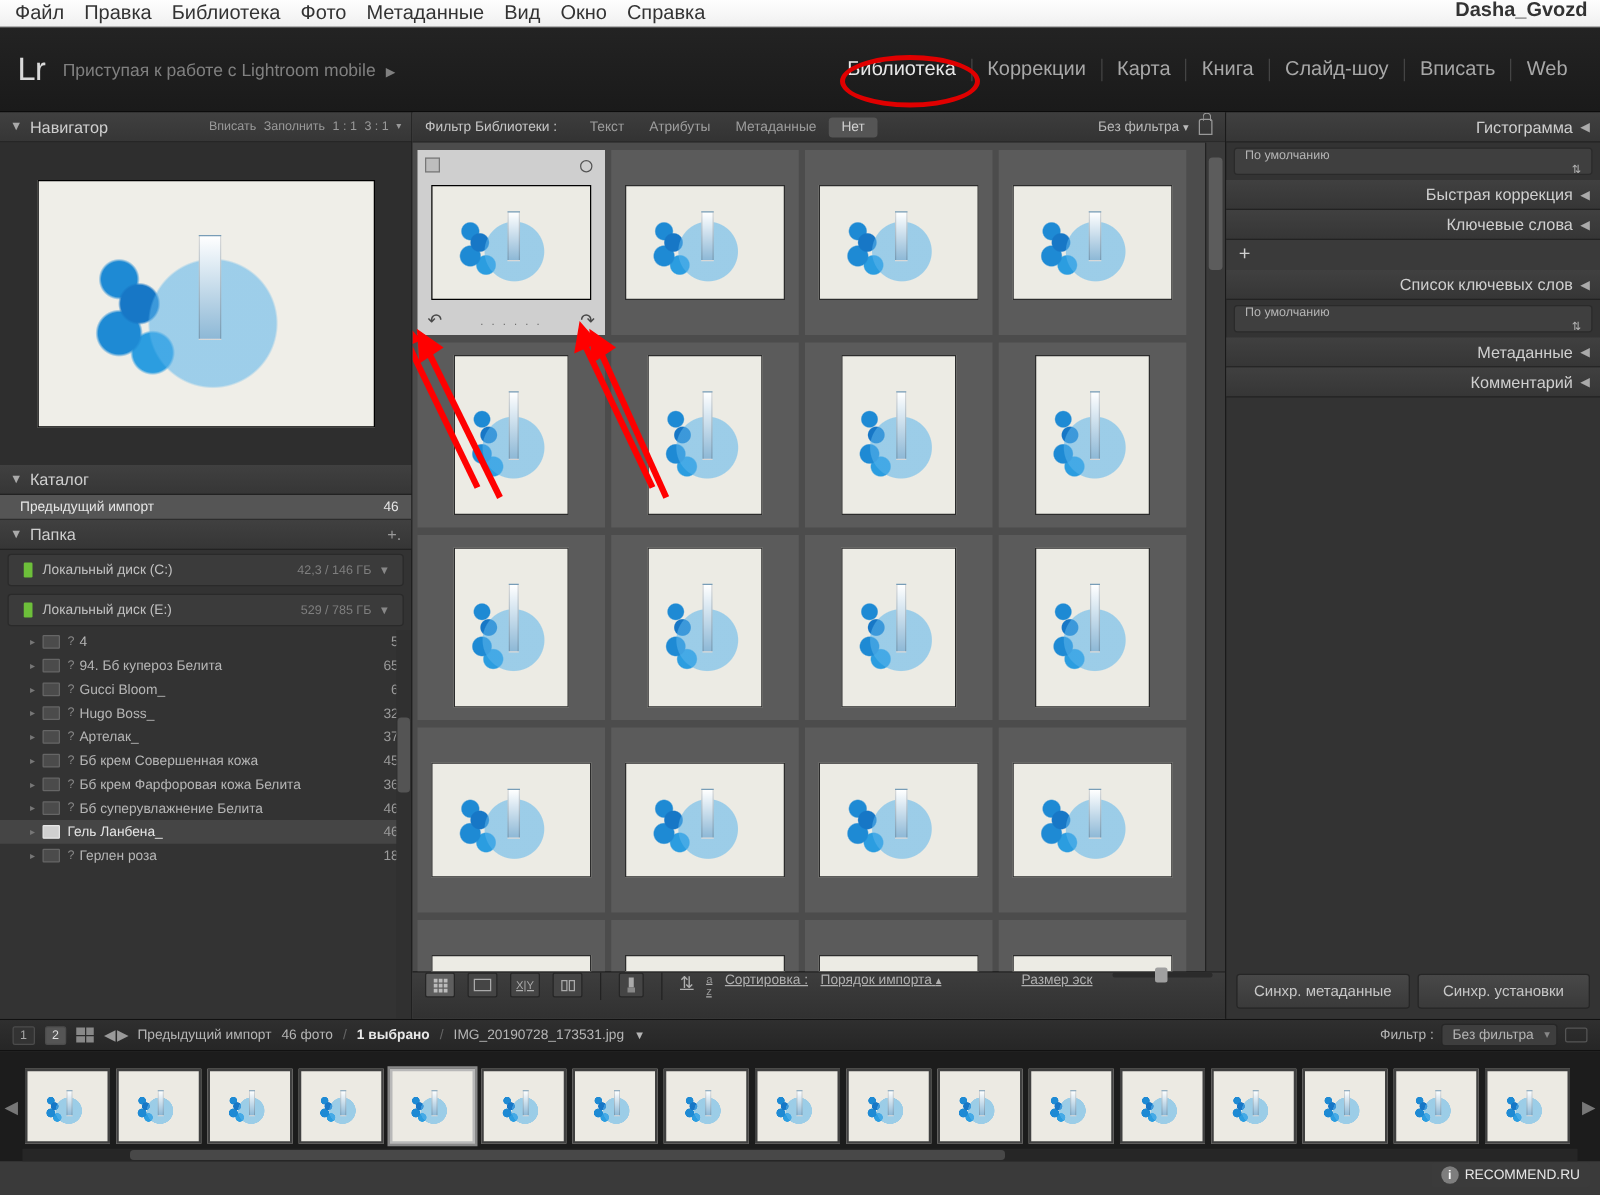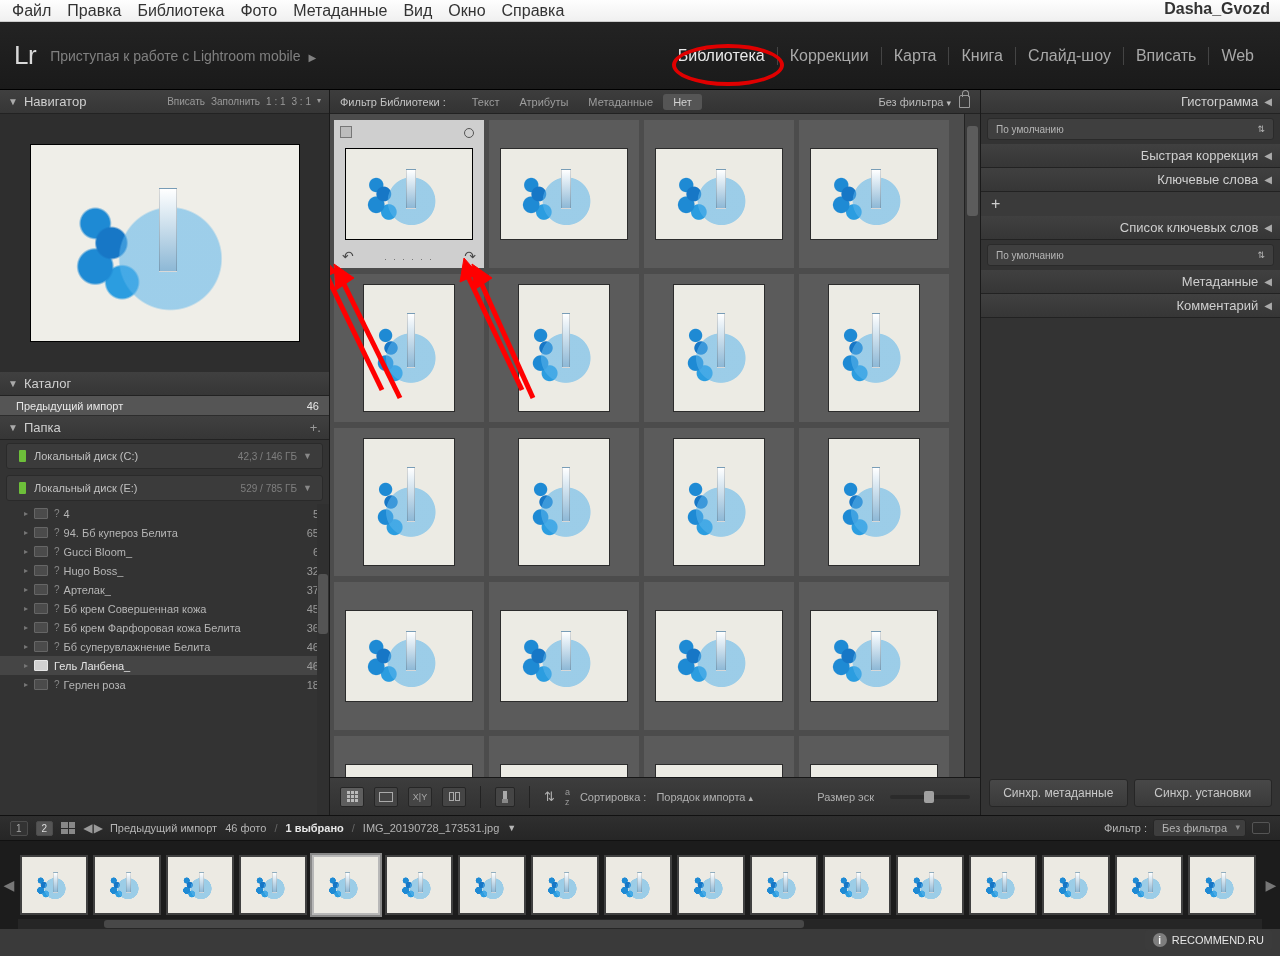--- a/index.html
+++ b/index.html
@@ -197,9 +197,9 @@
 
   
   .rp-select {
-    height:22px; display:flex; align-items:center; padding:0 8px;
+    height:22px; display:flex; align-items:flex-start; padding:0 8px;
     background:#3f3f3f; margin:4px 6px; border:1px solid #2a2a2a; border-radius:3px;
-    font-size:10px; color:#b6b6b6;
+    font-size:10px; color:#b6b6b6;flex-direction:column;
   }
   .rp-select .dd { margin-left:auto; font-size:9px;}
   .plus-row { height:24px; display:flex; align-items:center; padding:0 10px; background:#3a3a3a; color:#d0d0d0; font-size:16px;}

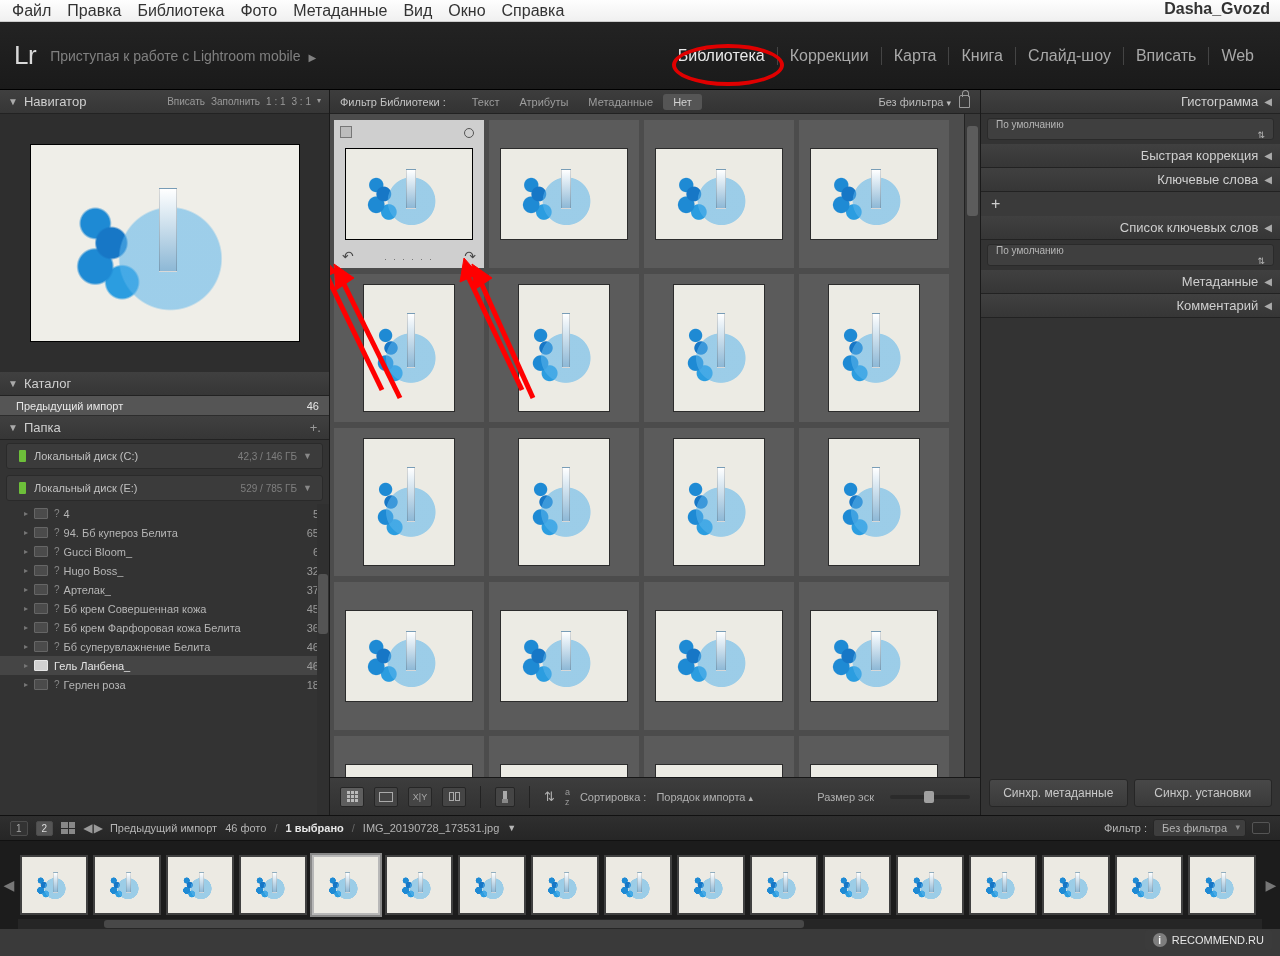--- a/index.html
+++ b/index.html
@@ -185,8 +185,8 @@
   .center-toolbar {
     height:38px; background:linear-gradient(#3d3d3d,#313131);
     border-top:1px solid #181818;
-    display:flex; align-items:center; padding:0 10px; gap:10px;
-    font-size:11px; color:#b0b0b0;
+    display:flex; align-items:flex-start; padding:0 10px; gap:10px;
+    font-size:11px; color:#b0b0b0;text-decoration:underline;
   }
   .vbtn { width:24px; height:20px; background:#454545; border:1px solid #262626; border-radius:2px; display:flex; align-items:center; justify-content:center;}
   .vbtn.on { background:#5e5e5e;}

